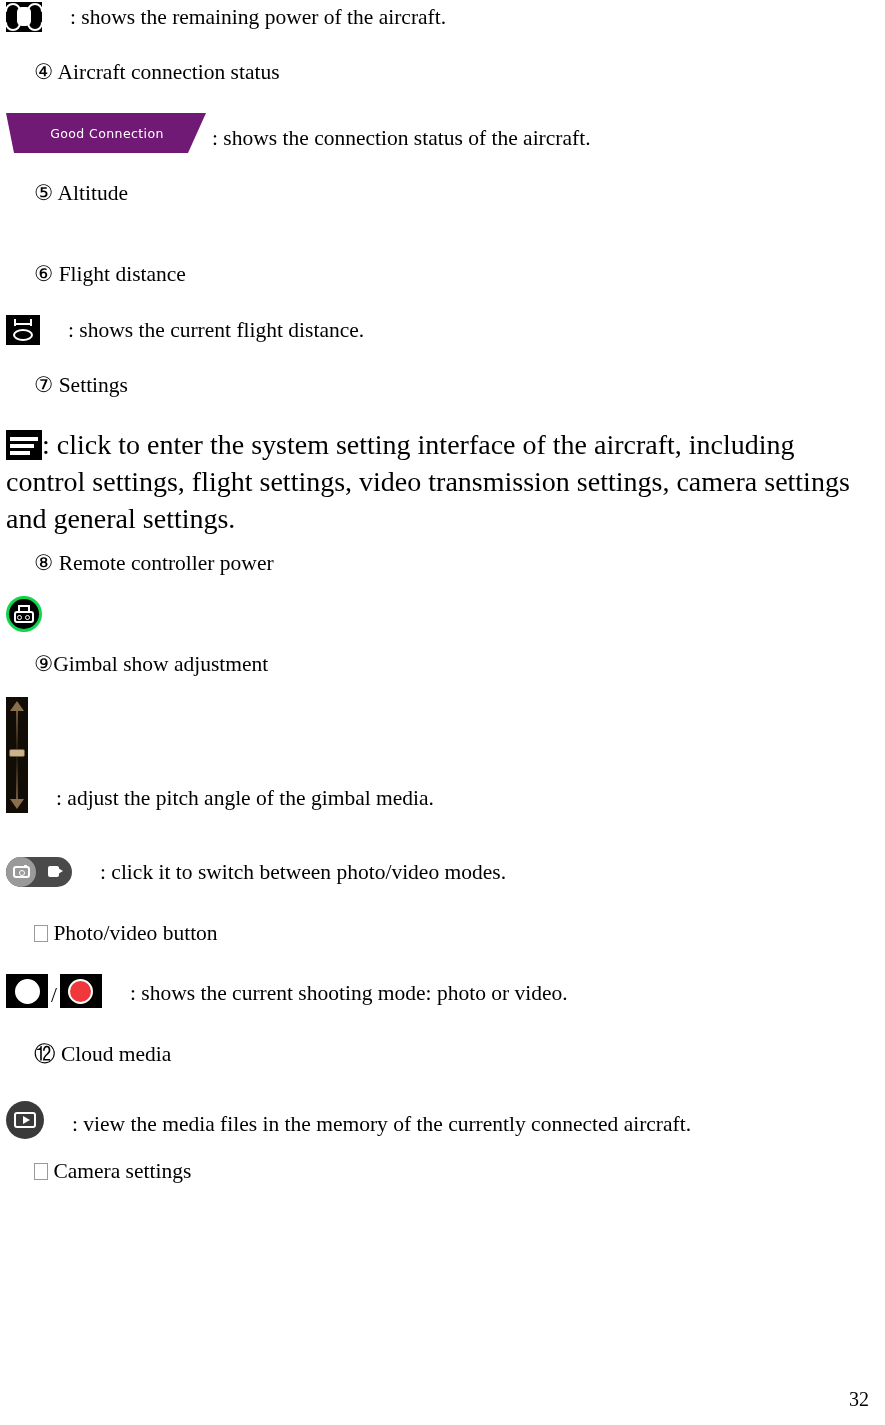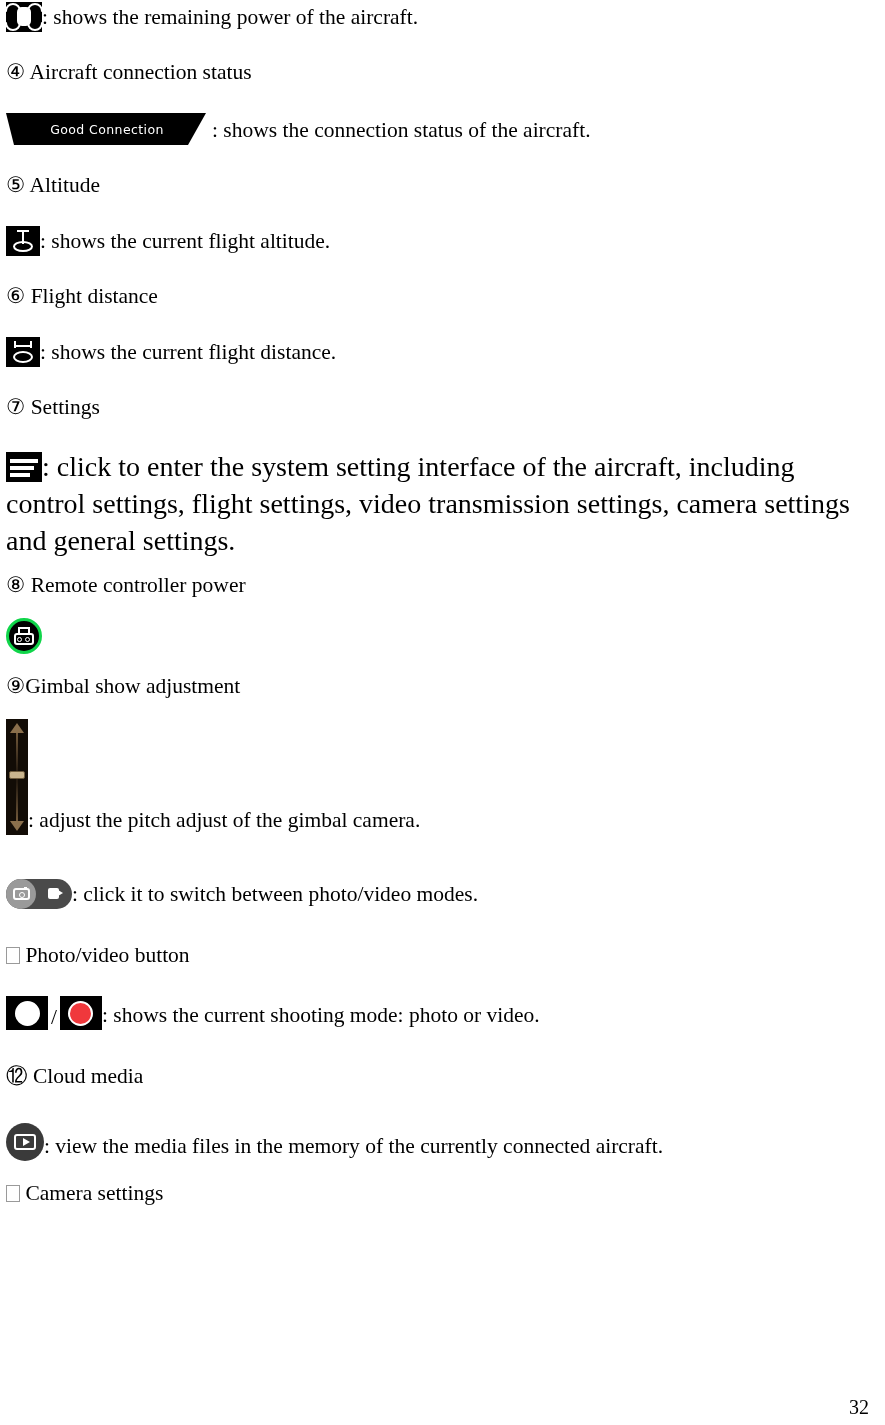--- a/index.html
+++ b/index.html
@@ -27,6 +27,7 @@
     line-height: 29px;
     color: #000;
     white-space: nowrap;
+    padding-left: 28px;
   }
   .para {
     font-size: 28px;

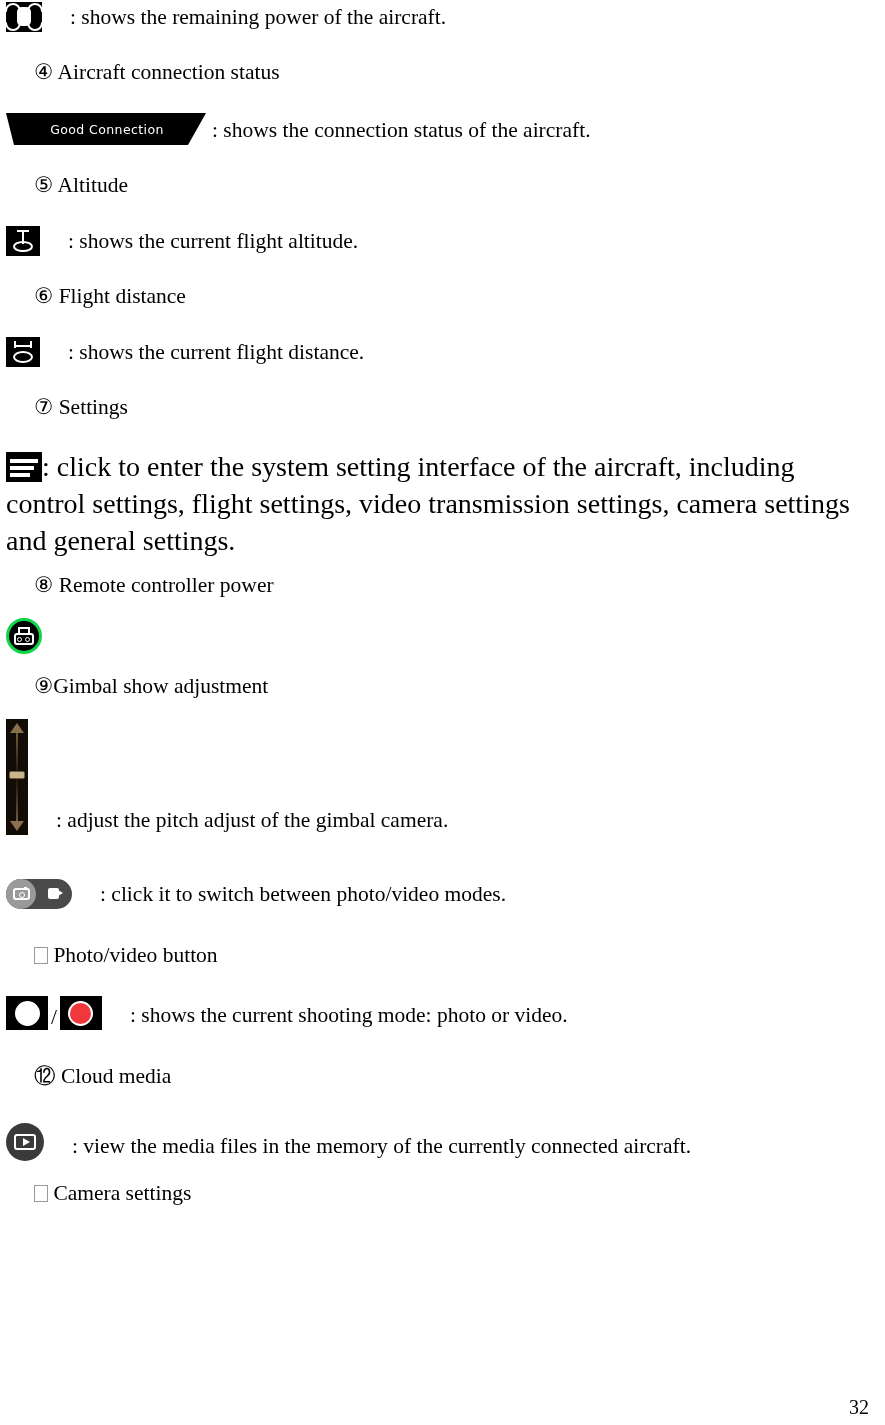--- a/index.html
+++ b/index.html
@@ -75,8 +75,8 @@
 
   
   .icon-connection {
-    width: 200px; height: 32px;
-    background: #000000;
+    width: 200px; height: 40px;
+    background: #701a75;
     clip-path: polygon(0 0, 100% 0, 91% 100%, 4% 100%);
     display: flex; align-items: center; justify-content: center;
   }

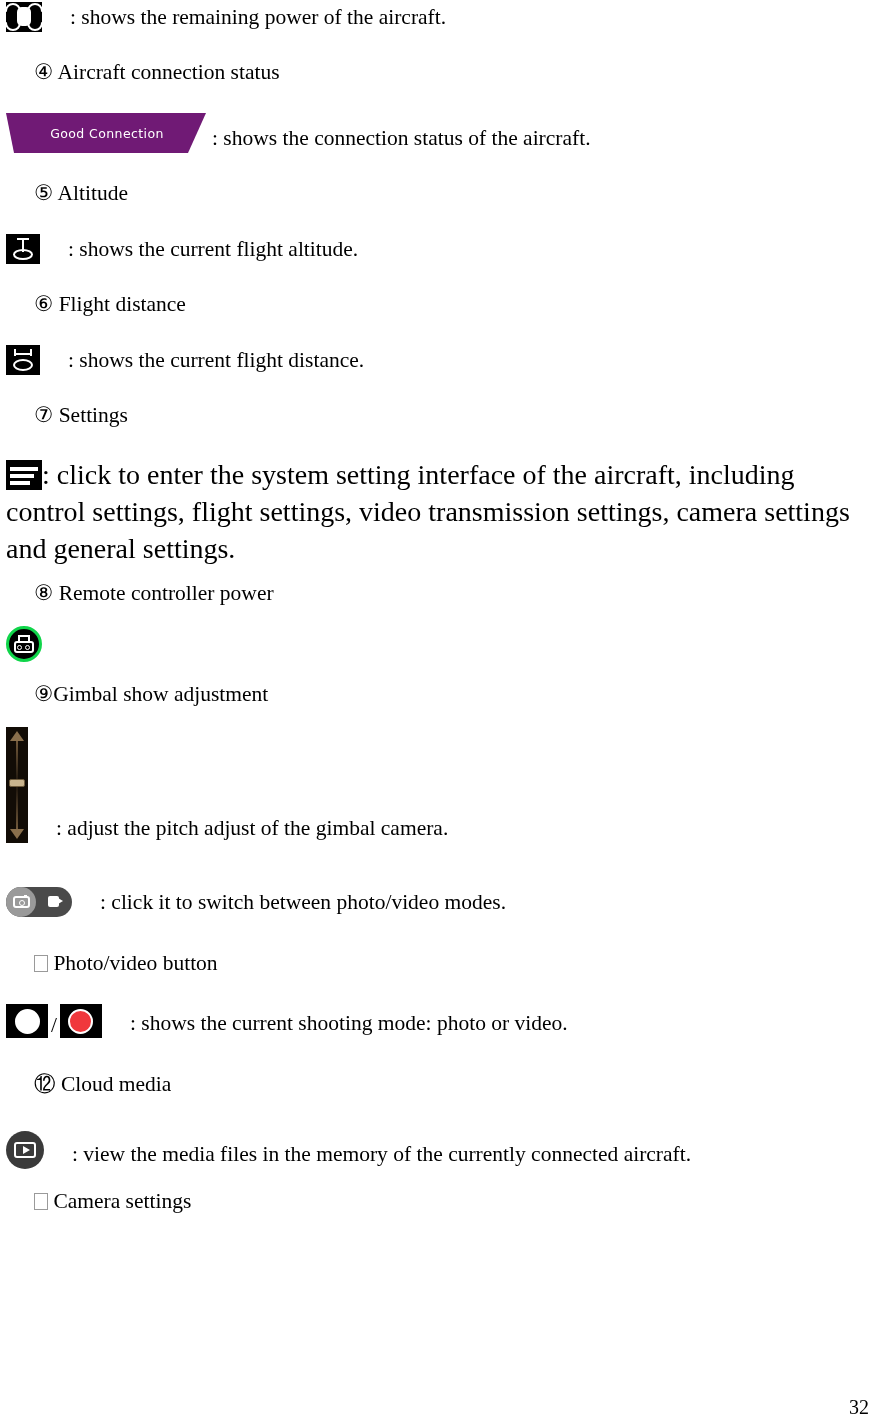--- a/index.html
+++ b/index.html
@@ -371,14 +371,6 @@
 
   <div class="gap-a"></div>
 
-  <div class="row">
-    <span class="ic icon-altitude">
-      <span class="cap"></span>
-        <span class="stem"></span>
-        <span class="base"></span>
-    </span>
-    <span class="txt line">: shows the current flight altitude.</span>
-  </div>
 
   <div class="gap-a"></div>
 

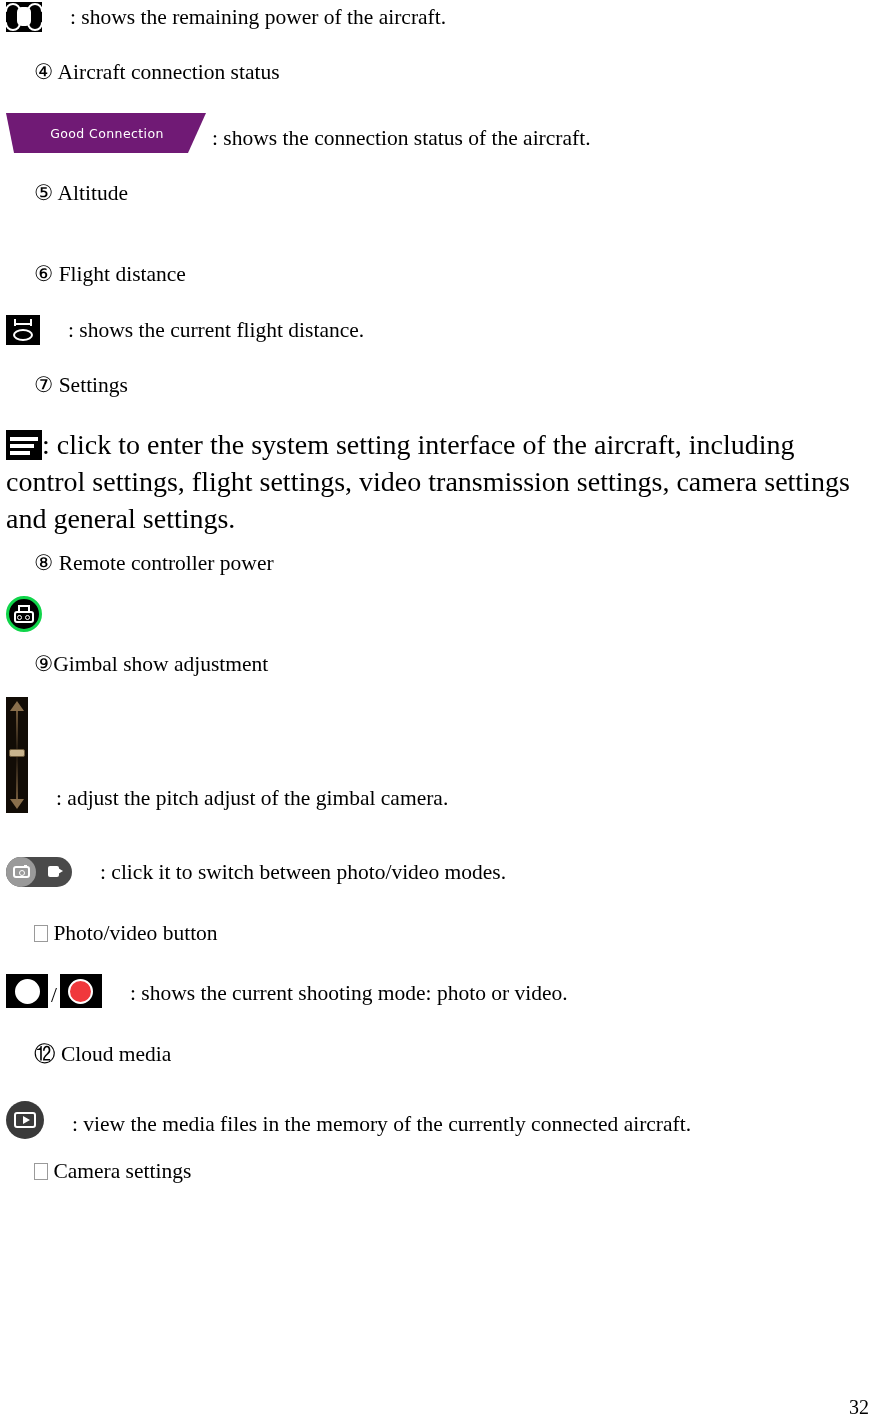--- a/index.html
+++ b/index.html
@@ -444,7 +444,7 @@
       <span class="handle"></span>
       <span class="arrow-dn"></span>
     </span>
-    <span class="txt line">: adjust the pitch adjust of the gimbal camera.</span>
+    <span class="txt line">: adjust the pitch angle of the gimbal media.</span>
   </div>
 
   <div class="gap-c"></div>

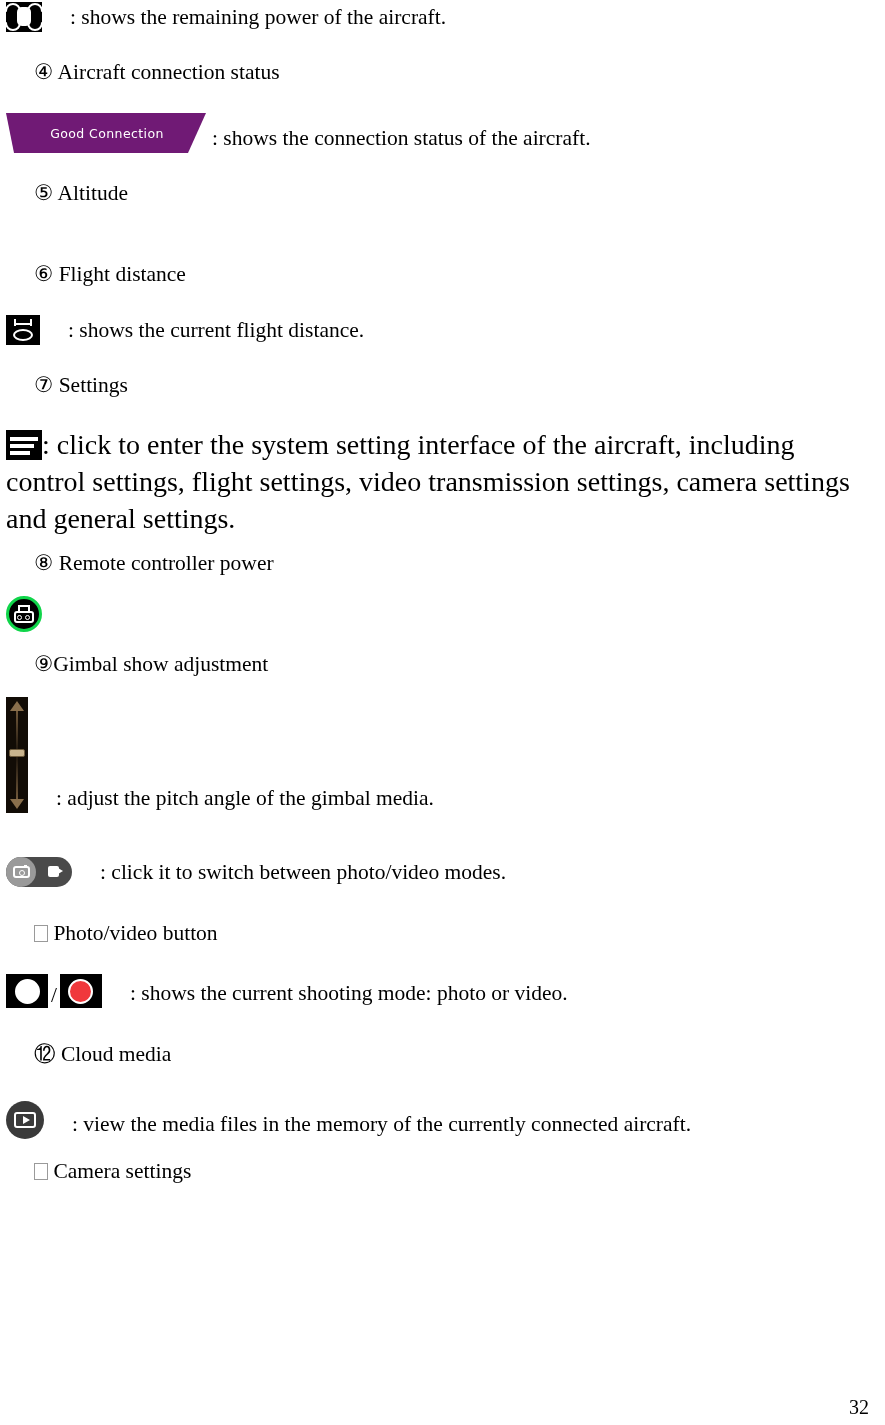--- a/index.html
+++ b/index.html
@@ -325,7 +325,7 @@
   .page-number {
     position: absolute;
     right: 16px;
-    bottom: 8px;
+    bottom: 16px;
     font-size: 20px;
     font-family: "Liberation Serif", serif;
   }

